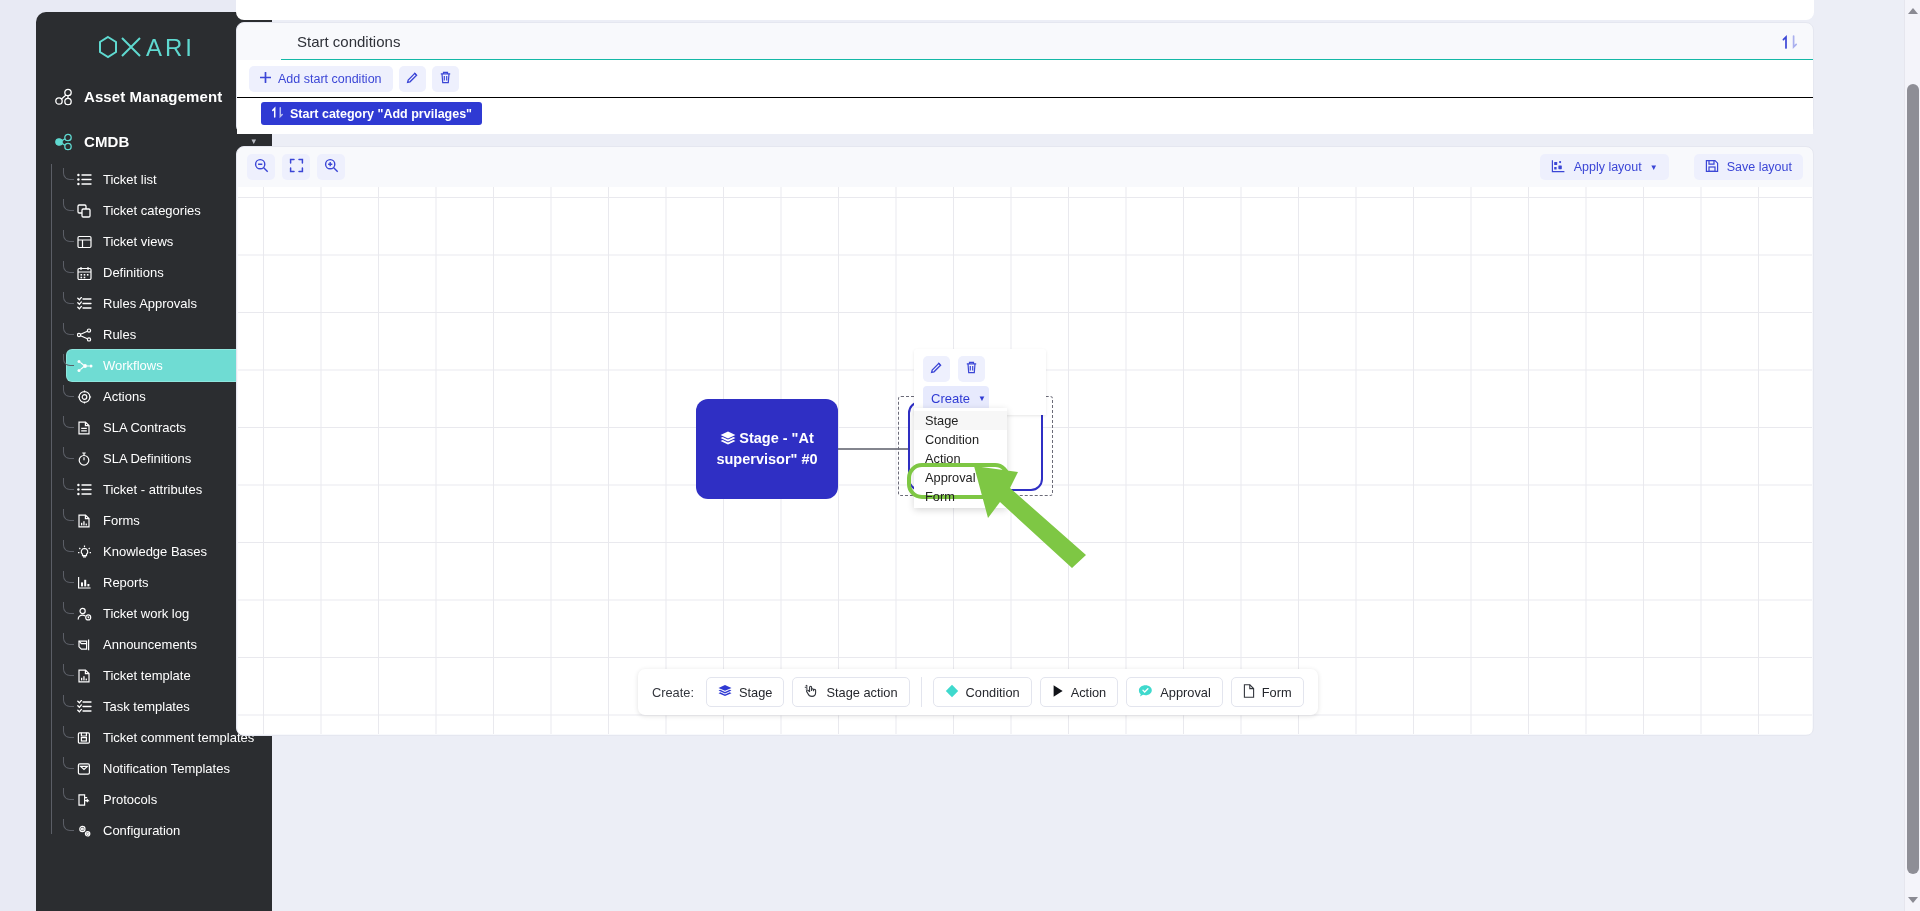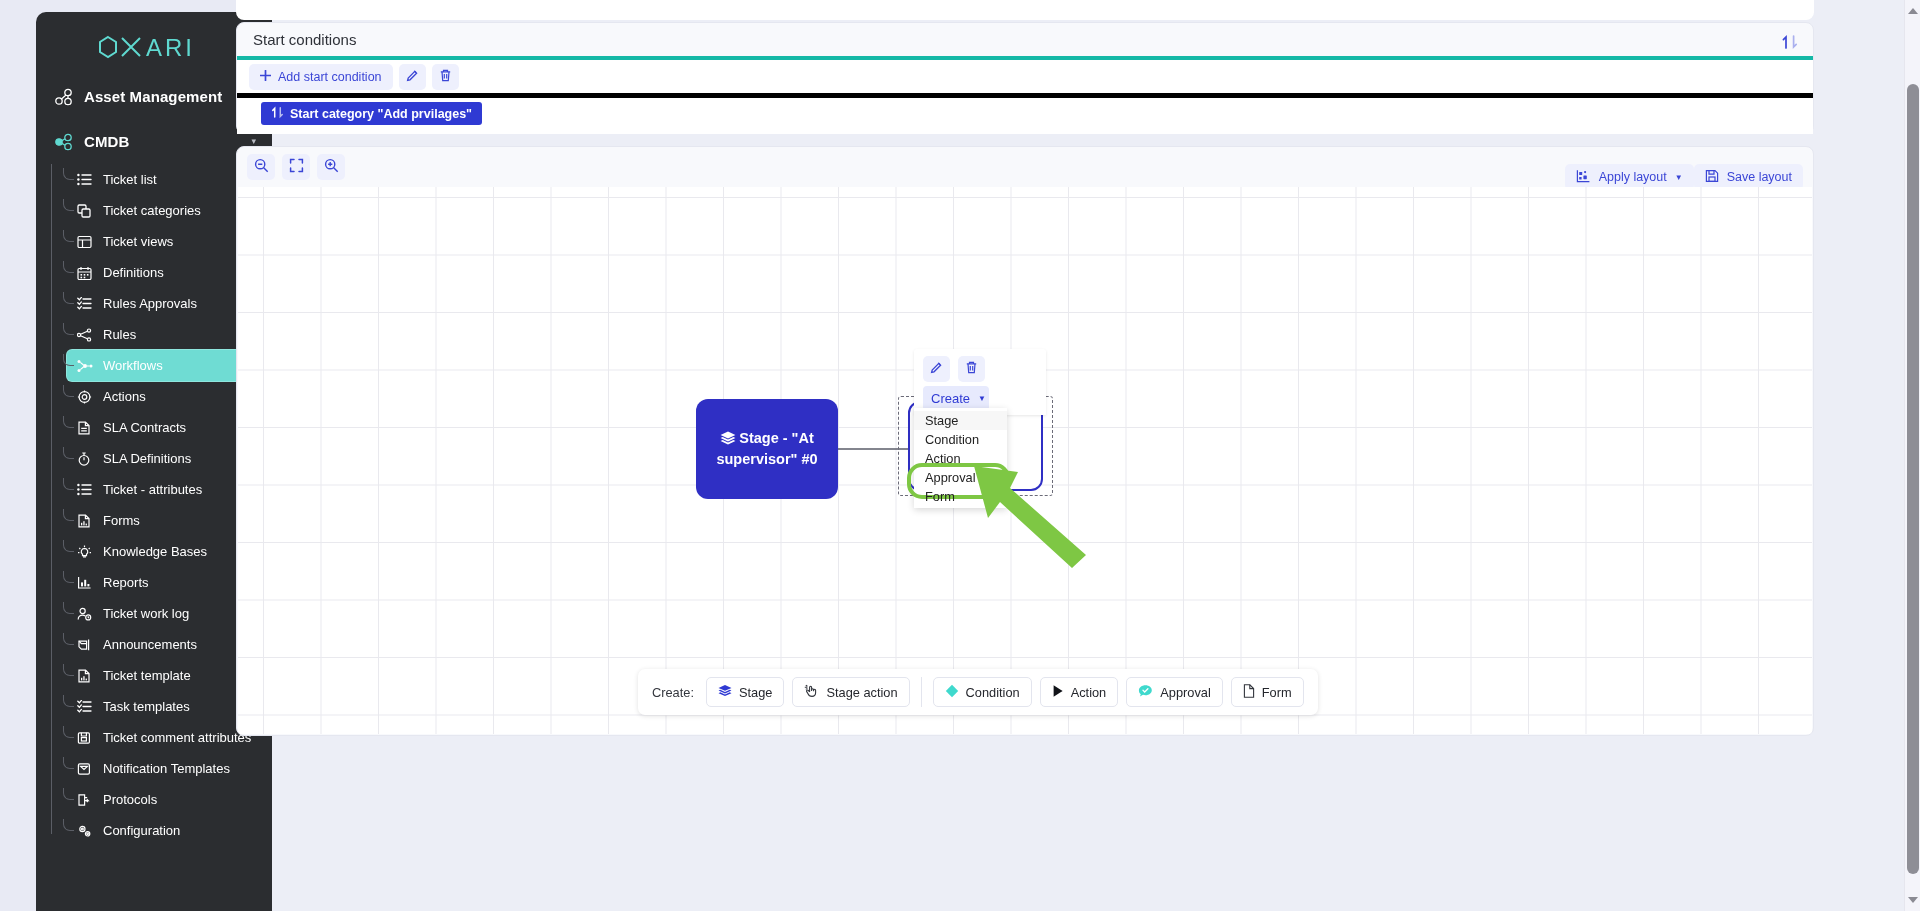--- a/index.html
+++ b/index.html
@@ -106,7 +106,8 @@
   #start-head {
     height: 37px; display: flex; align-items: center;
     padding: 0 16px; position: relative;
-    border-bottom: 4px solid #14b8a6;
+    border-bottom: 1px solid #14b8a6;
+    margin-left: 44px;
   }
   #start-title { font-size: 15px; color: #2e3138; }
   #swap-icon { position: absolute; right: 14px; top: 10px; }

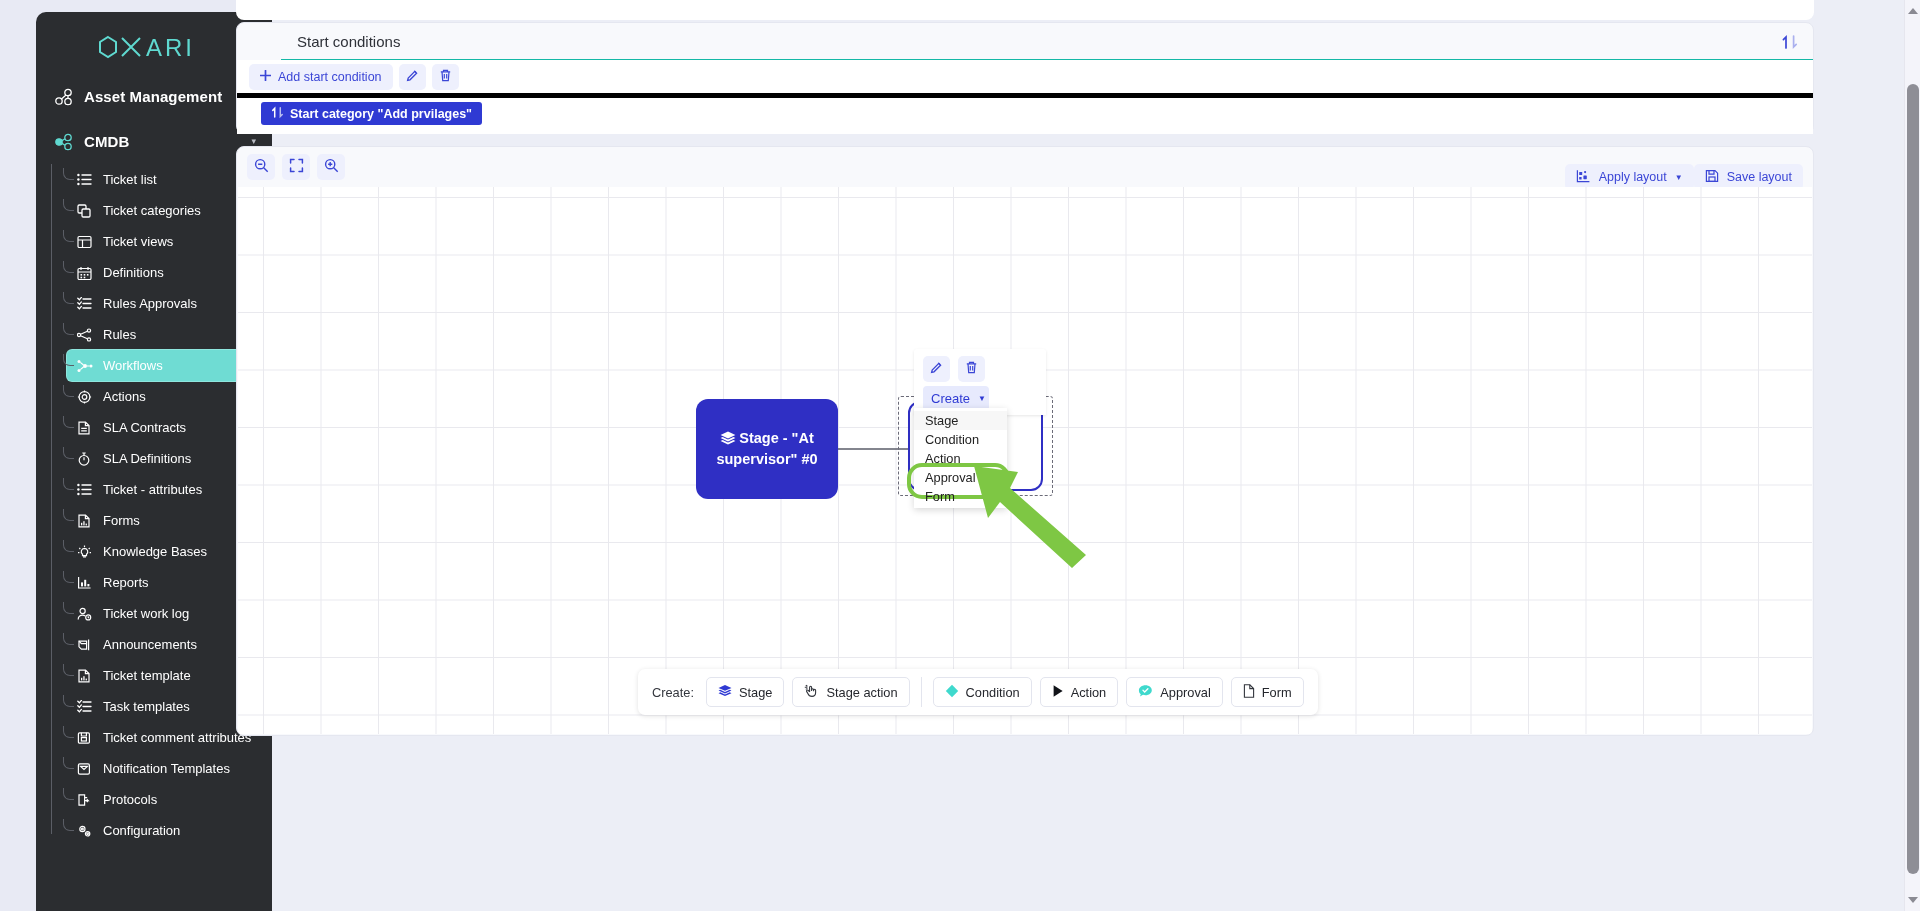--- a/index.html
+++ b/index.html
@@ -116,7 +116,7 @@
     height: 38px; background: #ffffff;
     display: flex; align-items: center; gap: 6px;
     padding: 0 12px;
-    border-bottom: 5px solid #000000;
+    border-bottom: 1px solid #000000;
   }
   .btn-soft {
     background: #eef0fd; border: none; border-radius: 5px;

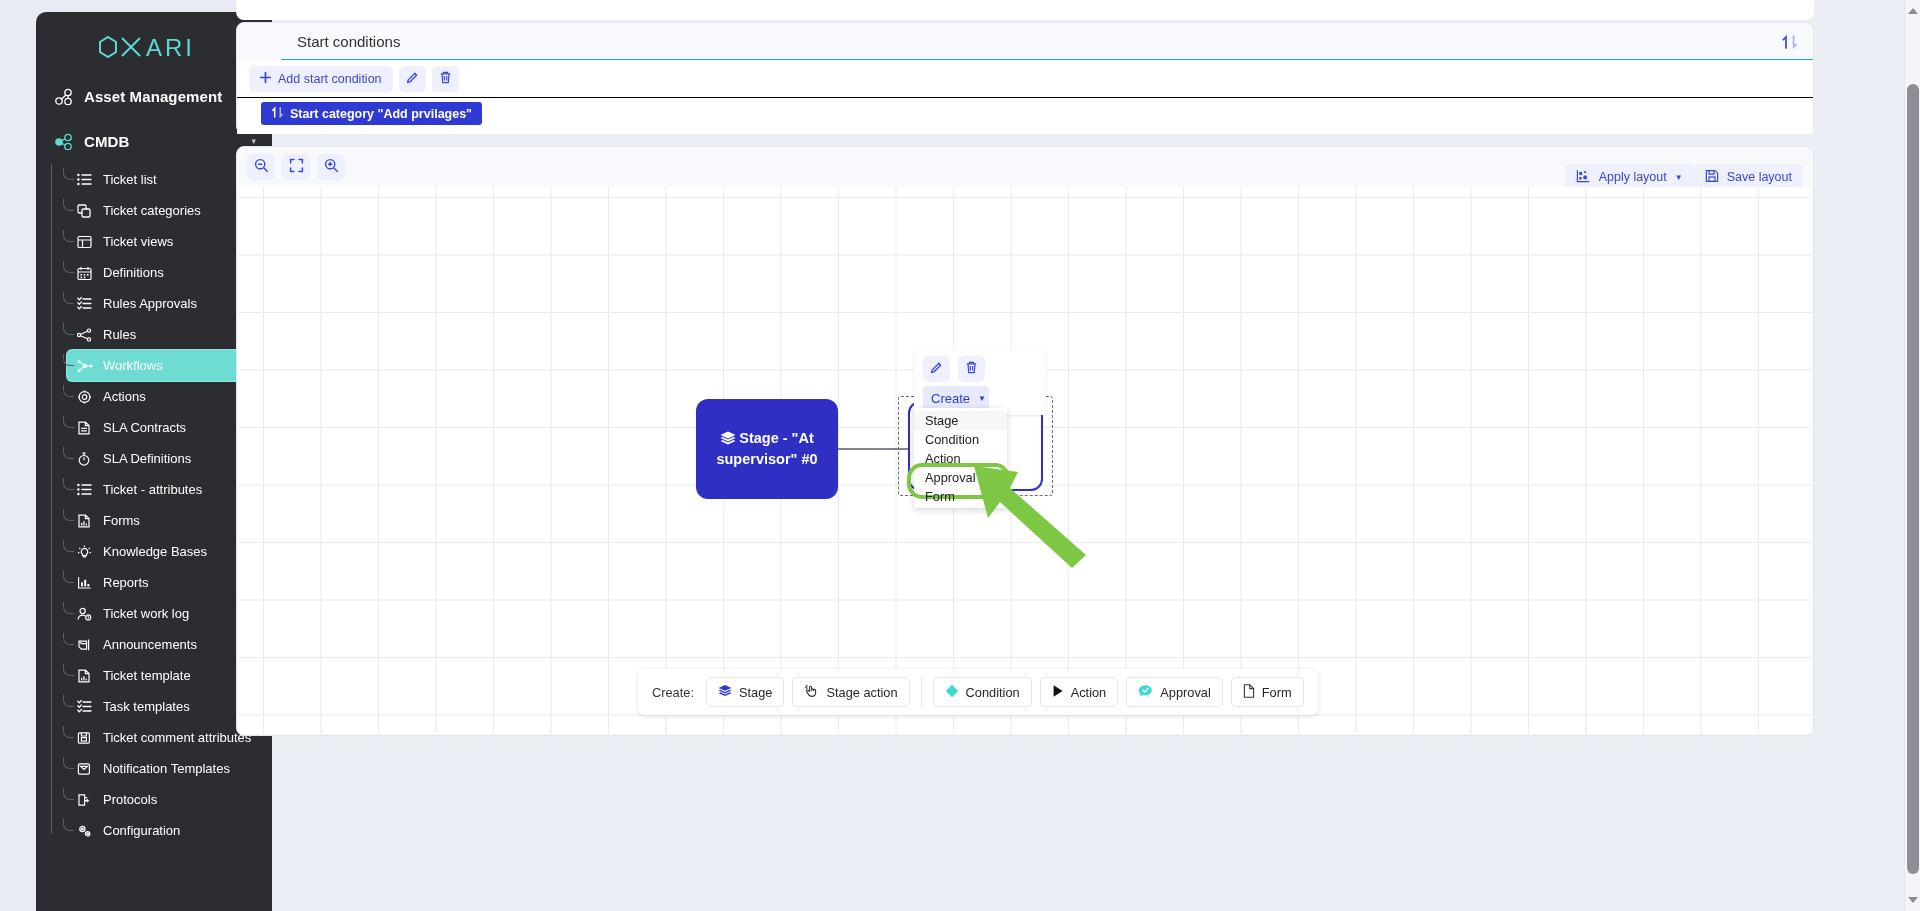--- a/index.html
+++ b/index.html
@@ -153,8 +153,8 @@
     border: none;
   }
   #layouttools {
-    position: absolute; right: 10px; top: 17px;
-    display: flex; gap: 0;
+    position: absolute; right: 10px; top: 7px;
+    display: flex; gap: 25px;
   }
   .lbtn {
     background: #eef0fd; border: none; border-radius: 5px;

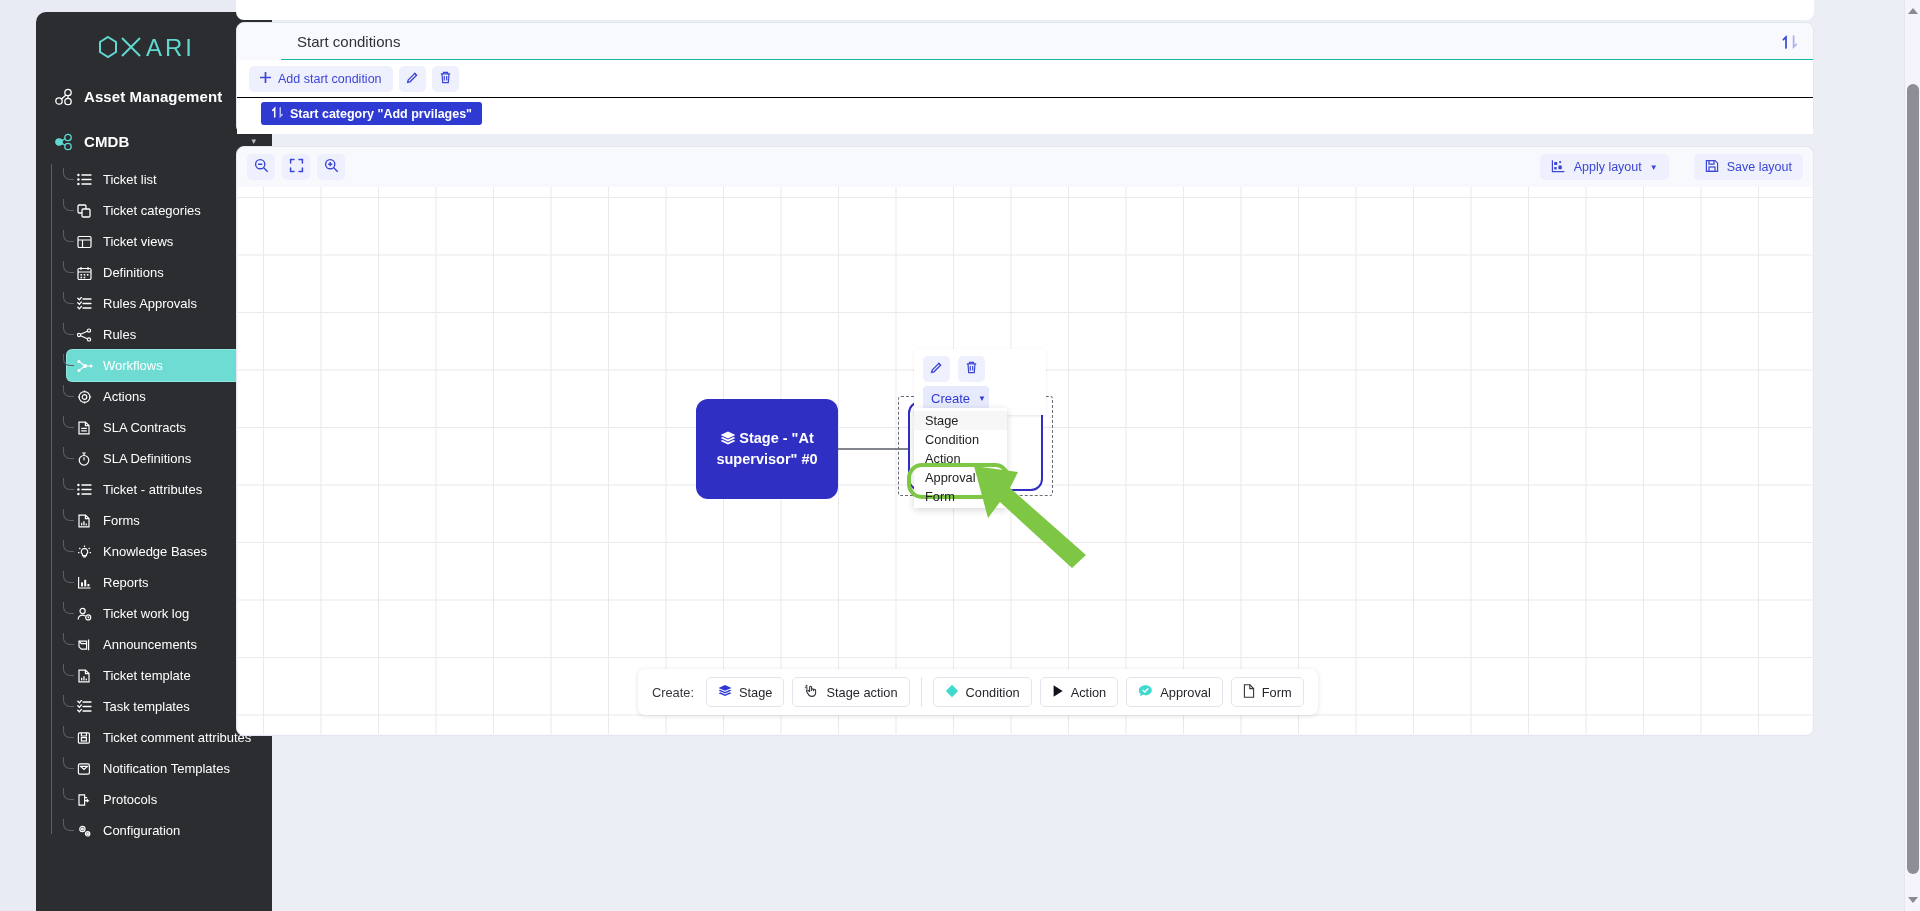--- a/index.html
+++ b/index.html
@@ -620,7 +620,7 @@
                 </g>
               </svg>
             </span>
-          <span class="lbl">Ticket comment attributes</span>
+          <span class="lbl">Ticket comment templates</span>
         </div>
 
         <div class="nav-sub">

